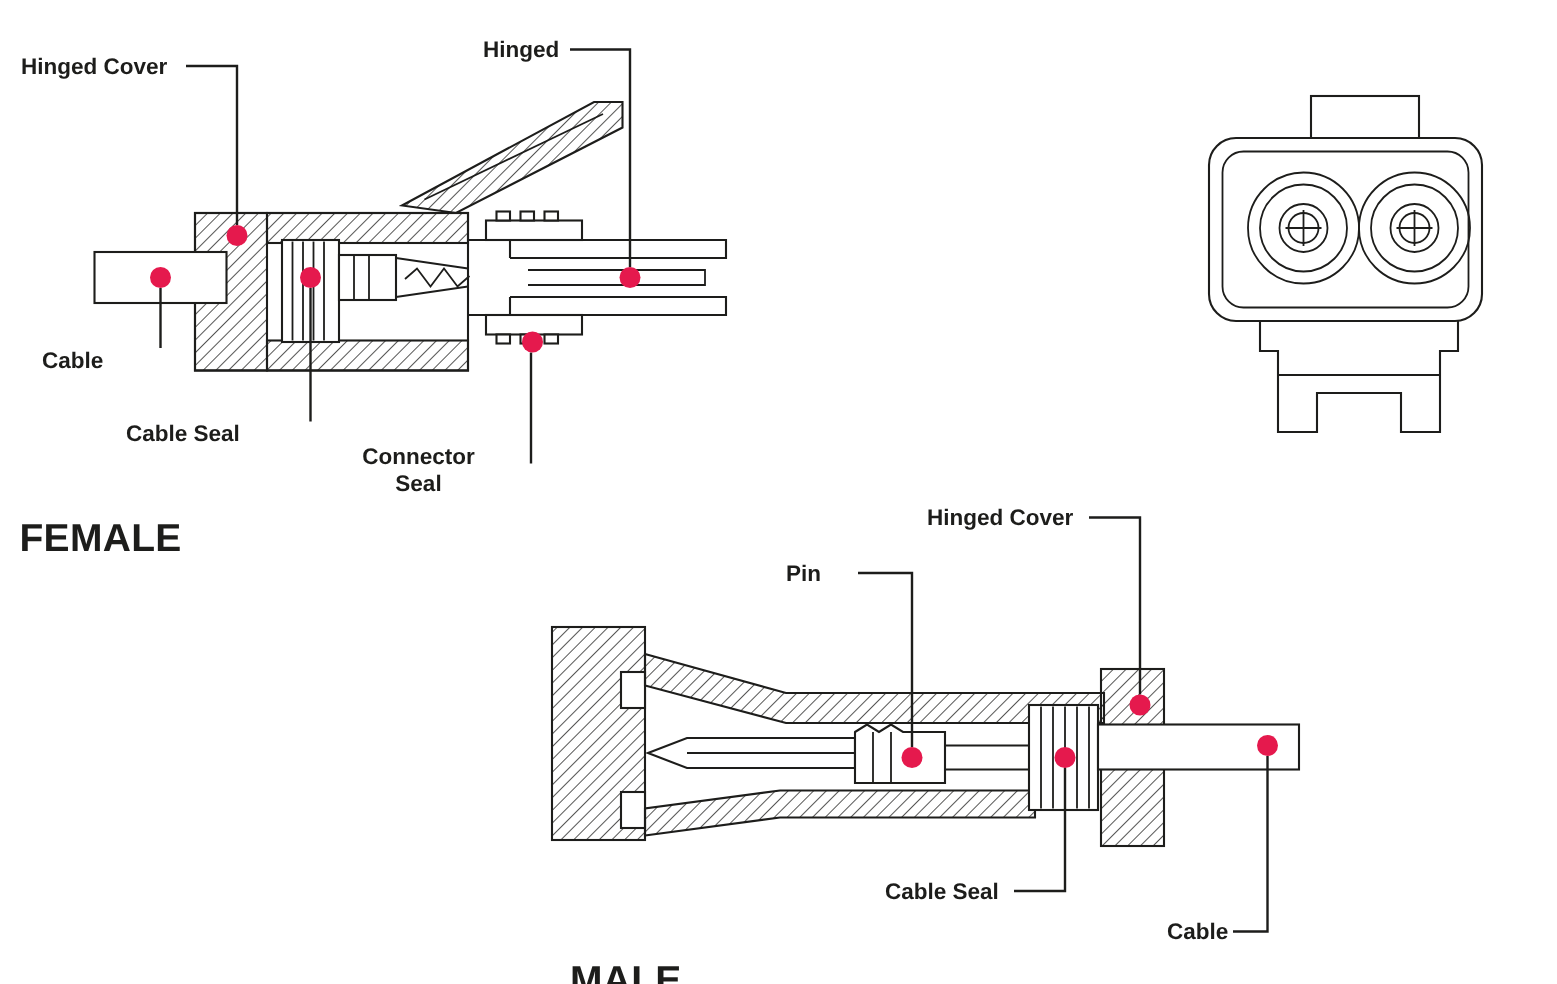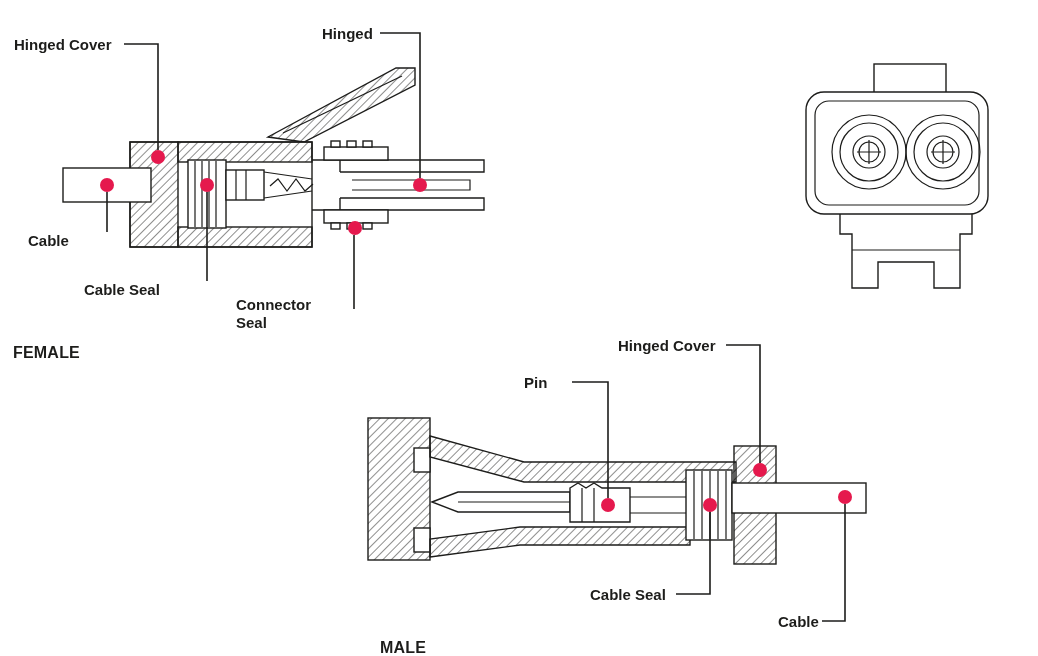--- a/index.html
+++ b/index.html
@@ -14,7 +14,7 @@
     position:absolute; font-weight:bold; font-size:15px; color:var(--line);
     line-height:1.2; white-space:nowrap;
   }
-  .lbl.multiline{ white-space:normal; text-align:left; }
+  .lbl.multiline{ white-space:normal; text-align:center; }
   .lbl.title{ font-size:16px; letter-spacing:0.2px; }
   .hatched{ fill:url(#hatch); stroke:var(--line); stroke-width:1.4; }
   .outline{ fill:#ffffff; stroke:var(--line); stroke-width:1.4; }

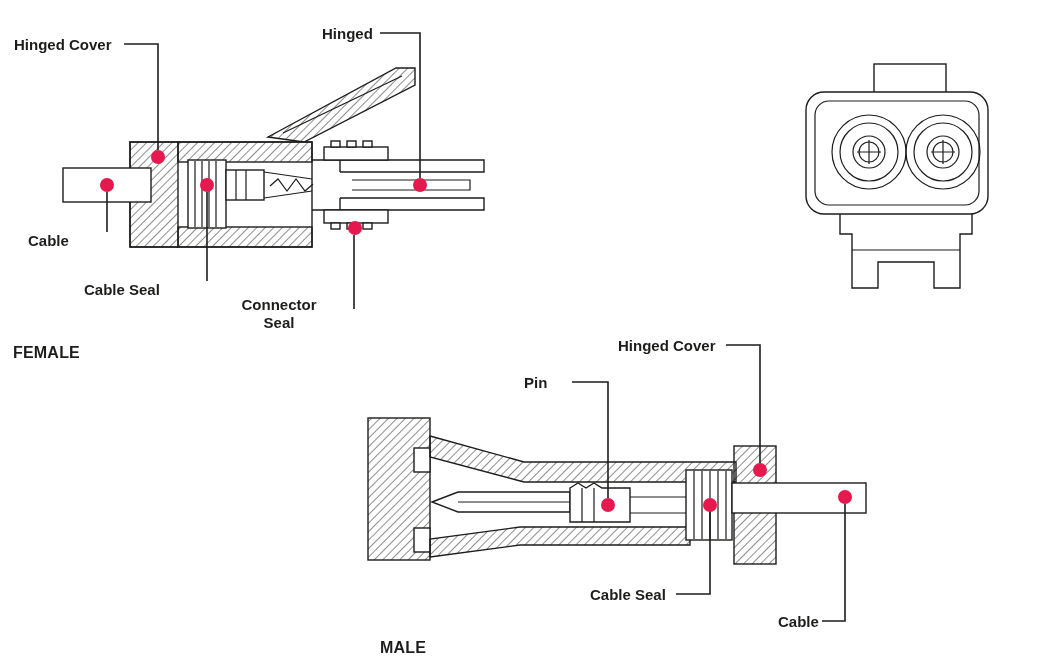--- a/index.html
+++ b/index.html
@@ -15,7 +15,7 @@
     line-height:1.2; white-space:nowrap;
   }
   .lbl.multiline{ white-space:normal; text-align:center; }
-  .lbl.title{ font-size:16px; letter-spacing:0.2px; }
+  .lbl.title{ font-size:26px; letter-spacing:0.2px; }
   .hatched{ fill:url(#hatch); stroke:var(--line); stroke-width:1.4; }
   .outline{ fill:#ffffff; stroke:var(--line); stroke-width:1.4; }
   .thin{ fill:none; stroke:var(--line); stroke-width:1.2; }

